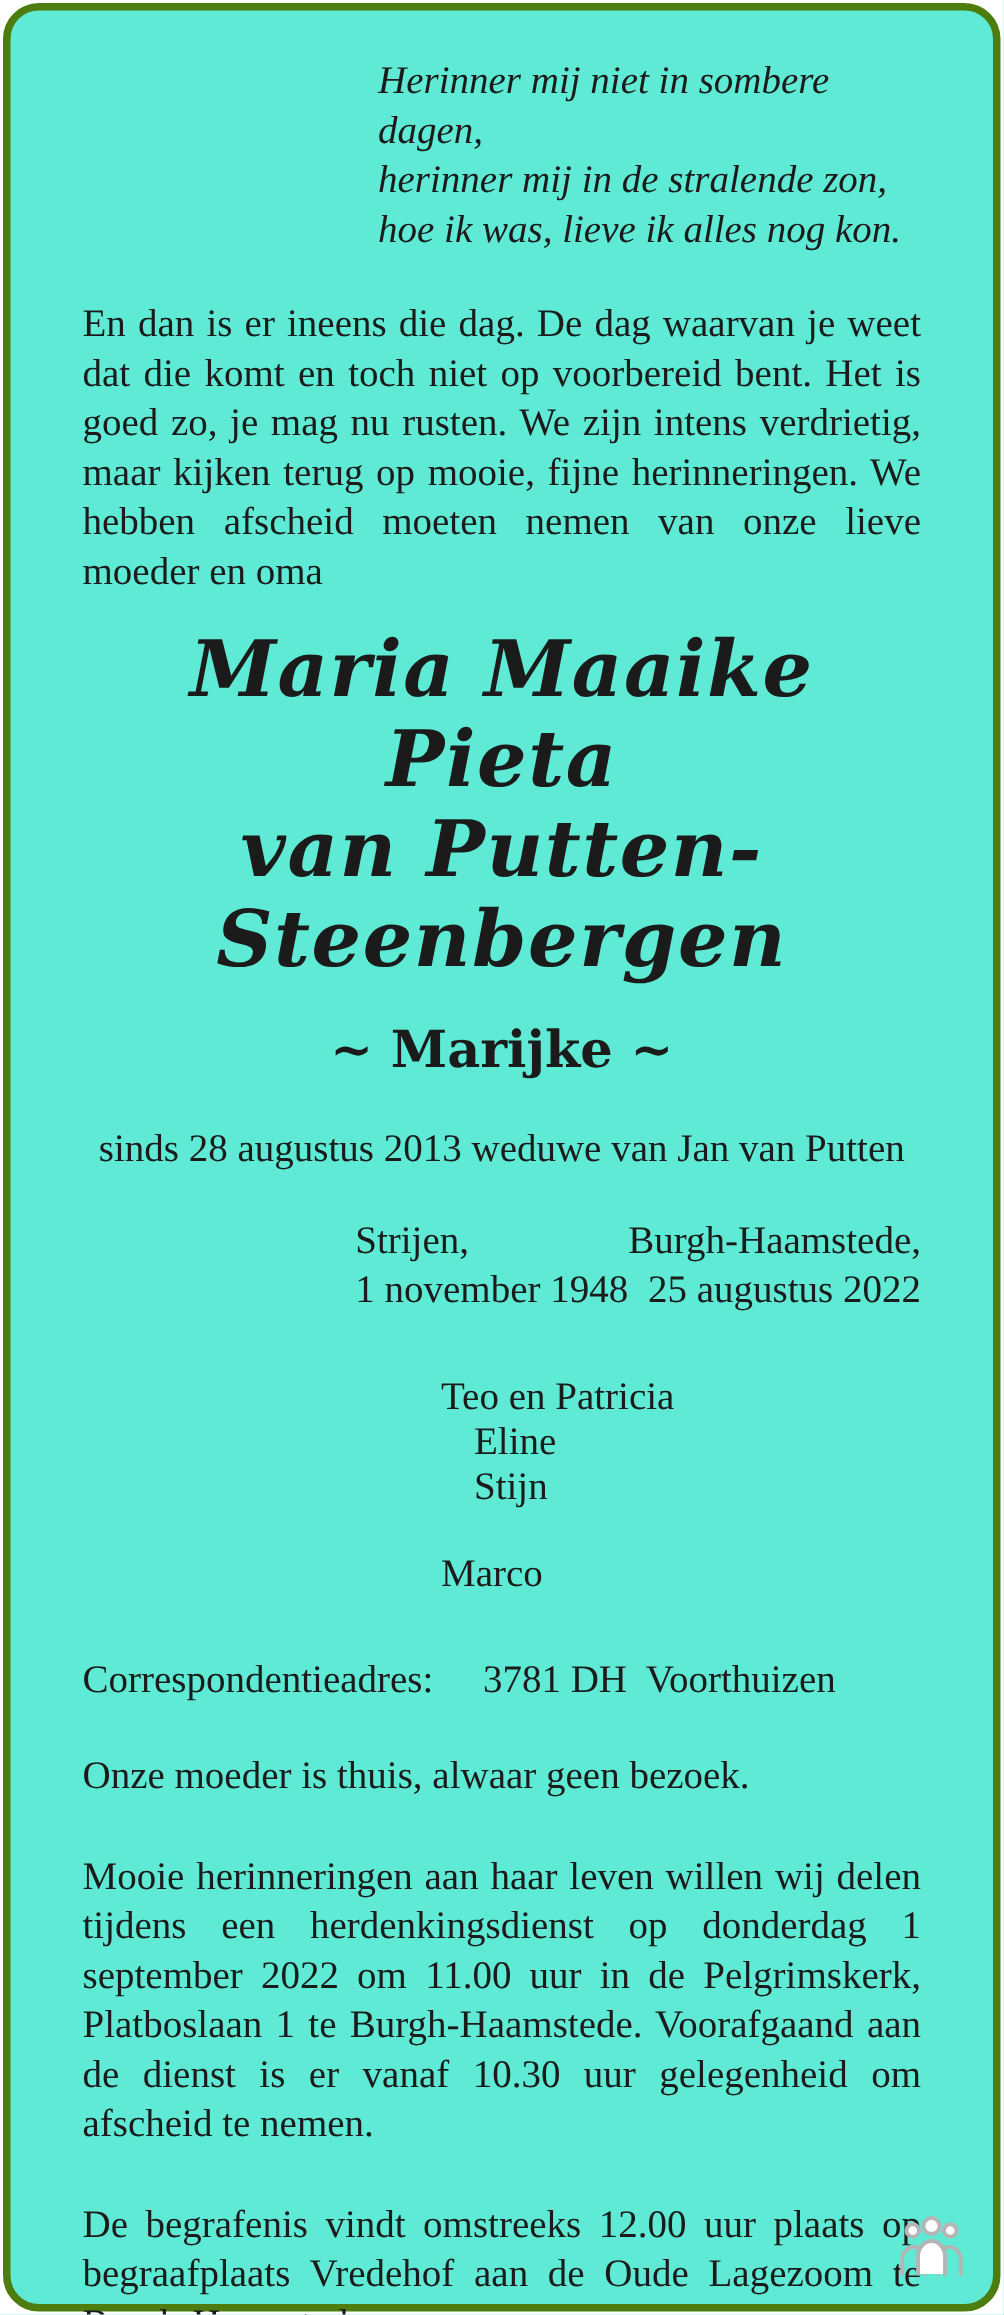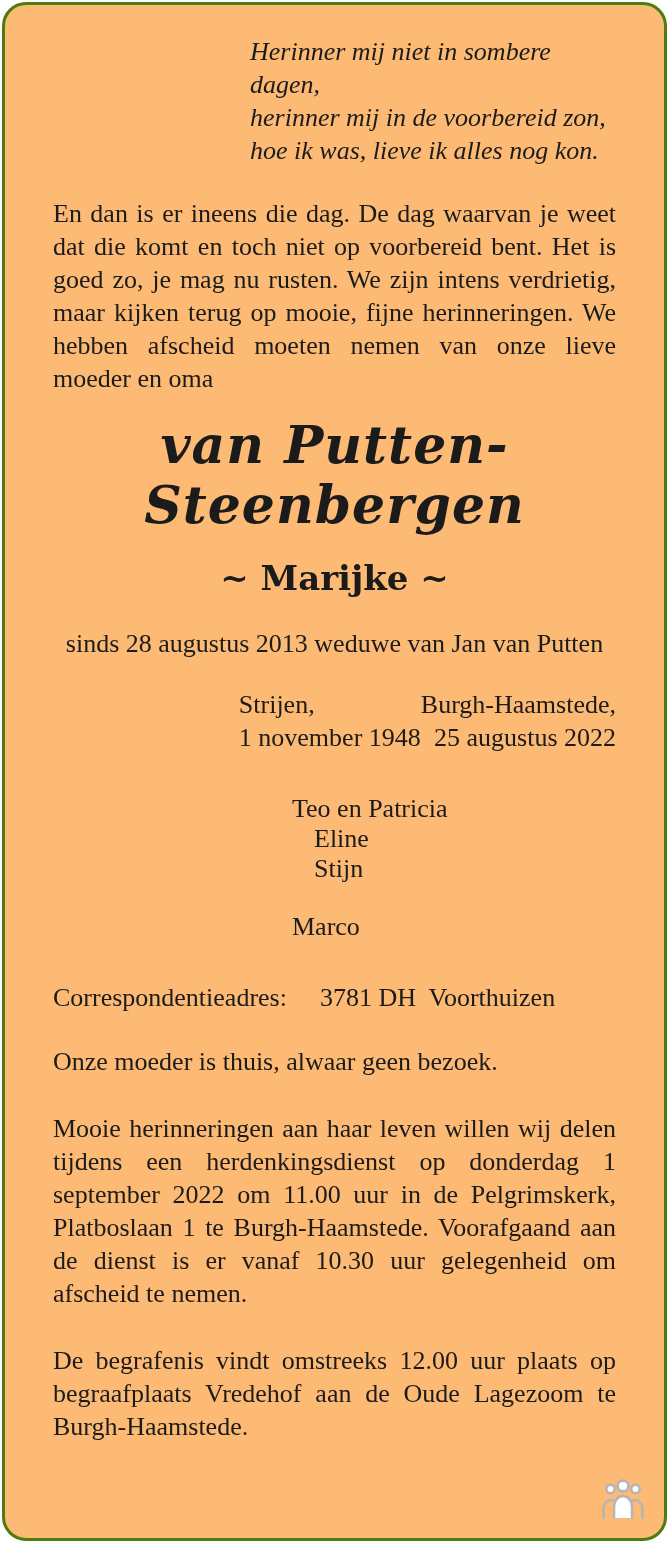--- a/index.html
+++ b/index.html
@@ -15,9 +15,9 @@
     width: 665px;
     height: 1539px;
     margin: 2px;
-    border: 3px solid #4d7c0f;
+    border: 5px solid #4d7c0f;
     border-radius: 24px;
-    background: #fdba74;
+    background: #5eead4;
     position: relative;
     padding: 30px 48px 20px 48px;
     font-family: "Liberation Serif", serif;

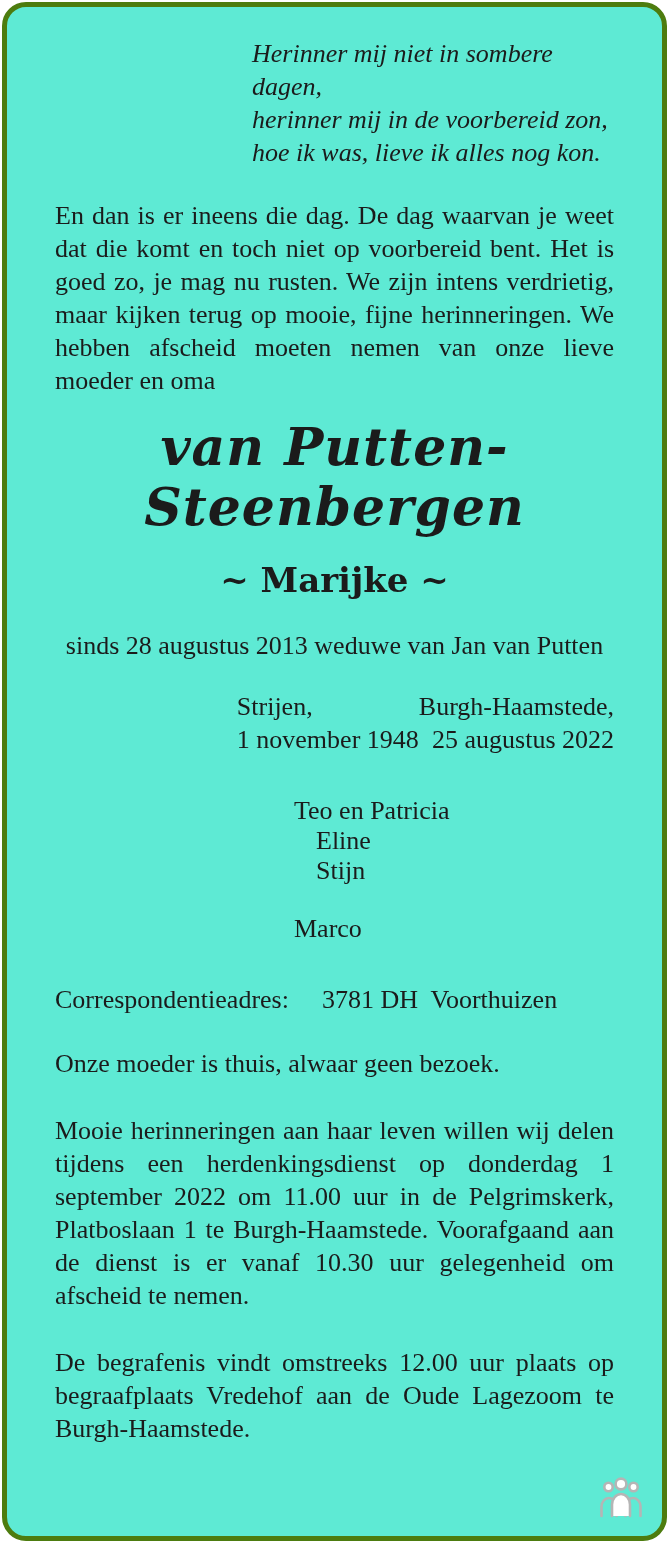--- a/index.html
+++ b/index.html
@@ -110,7 +110,7 @@
 
   <div class="poem">
     <div>Herinner mij niet in sombere dagen,</div>
-    <div>herinner mij in de voorbereid zon,</div>
+    <div>herinner mij in de stralende zon,</div>
     <div>hoe ik was, lieve ik alles nog kon.</div>
   </div>
 

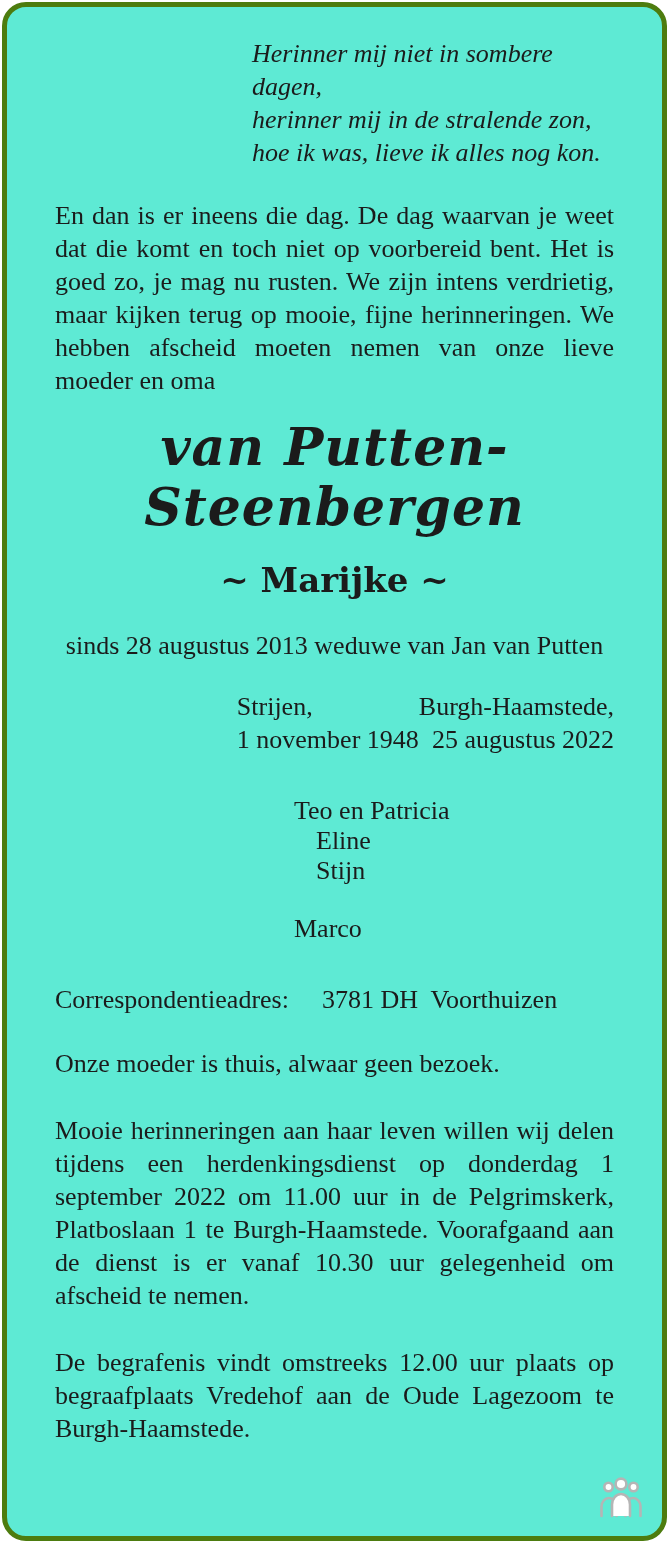--- a/index.html
+++ b/index.html
@@ -117,6 +117,7 @@
   <div class="intro">En dan is er ineens die dag. De dag waarvan je weet dat die komt en toch niet op voorbereid bent. Het is goed zo, je mag nu rusten. We zijn intens verdrietig, maar kijken terug op mooie, fijne herinneringen. We hebben afscheid moeten nemen van onze lieve moeder en oma</div>
 
   <div class="name-block">
+    <div>Maria Maaike Pieta</div>
     <div>van Putten-Steenbergen</div>
   </div>
 

